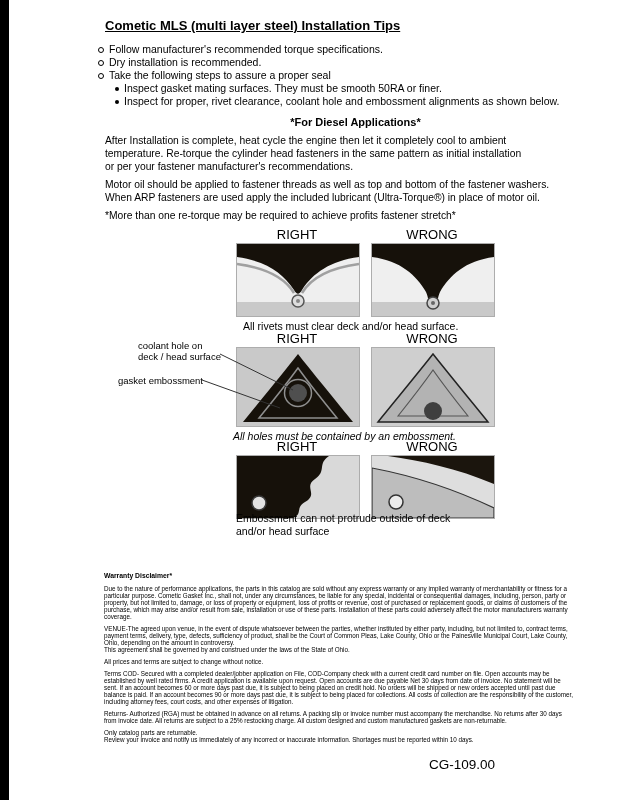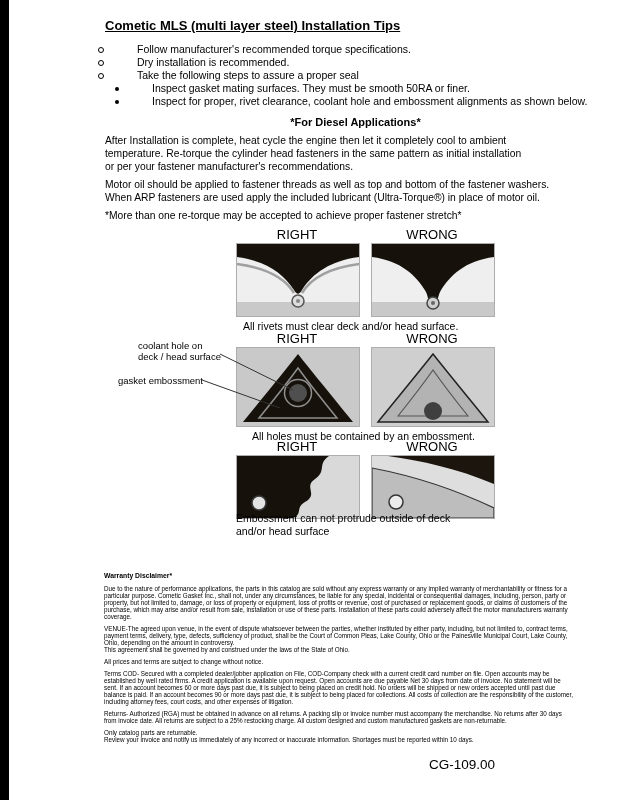--- a/index.html
+++ b/index.html
@@ -9,7 +9,7 @@
 
   .content { position:absolute; left:98px; top:18px; width:508px; }
   .title { font-size:13px; line-height:15px; font-weight:bold; text-decoration:underline; margin:0 0 10px 7px; }
-  .bullet-row { display:flex; align-items:flex-start; font-size:10.5px; line-height:13px;gap:28px; }
+  .bullet-row { display:flex; align-items:flex-start; font-size:10.5px; line-height:13px; }
   .marker-open { flex:0 0 auto; width:4px; height:4px; border:1px solid #000; border-radius:50%; margin:4px 5px 0 0; }
   .sub { margin-left:17px; }
   .marker-filled { flex:0 0 auto; width:4px; height:4px; background:#000; border-radius:50%; margin:4.5px 5px 0 0; }

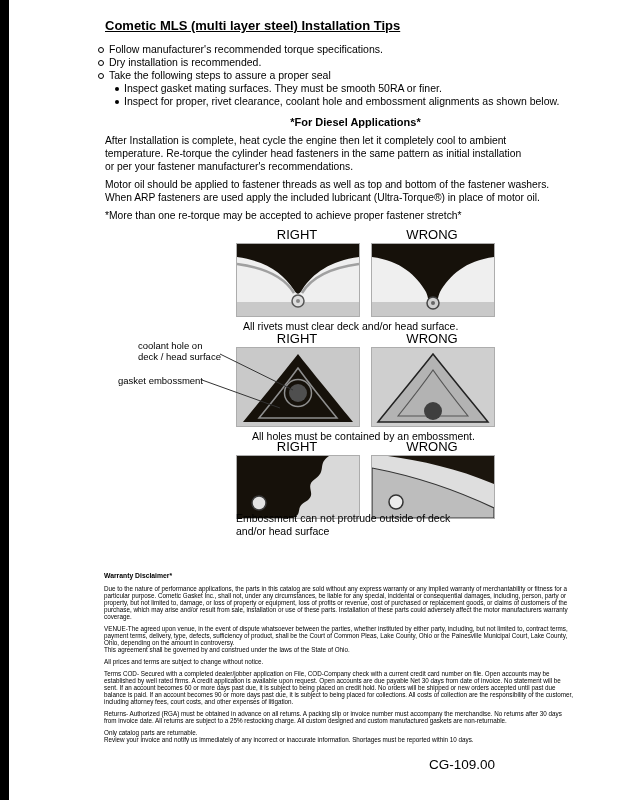--- a/index.html
+++ b/index.html
@@ -65,7 +65,7 @@
 or per your fastener manufacturer's recommendations.</div>
     <div class="para">Motor oil should be applied to fastener threads as well as top and bottom of the fastener washers.
 When ARP fasteners are used apply the included lubricant (Ultra-Torque®) in place of motor oil.</div>
-    <div class="para">*More than one re-torque may be accepted to achieve proper fastener stretch*</div>
+    <div class="para">*More than one re-torque may be required to achieve profits fastener stretch*</div>
   </div>
 
   <div class="diagrams">

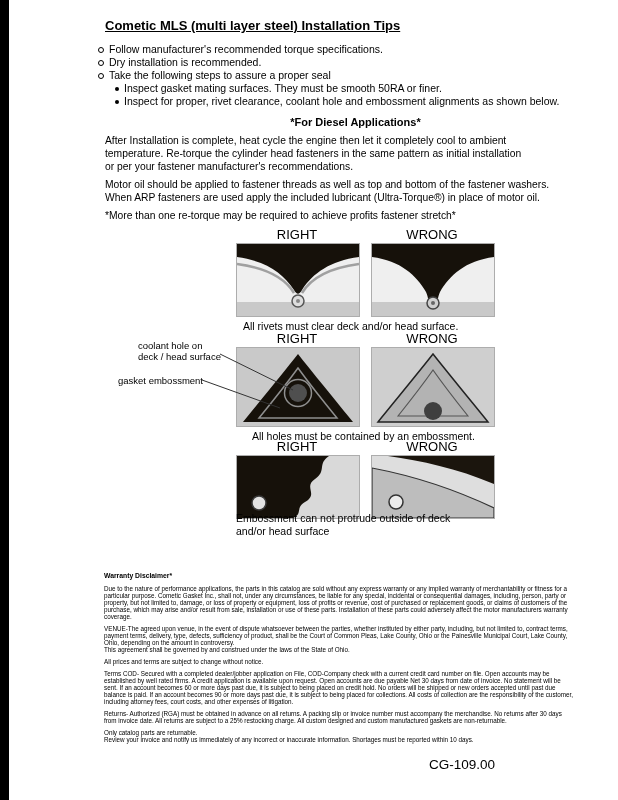--- a/index.html
+++ b/index.html
@@ -111,7 +111,7 @@
       <path d="M61,22 C68,32 80,48 96,68 H26 C42,48 54,32 61,22 Z" fill="none" stroke="#555" stroke-width="1.2"></path>
       <circle cx="61" cy="63" r="9" fill="#3f3f3f"></circle>
     </svg>
-    <div class="dcap" style="left:252px; top:202px;">All holes must be contained by an embossment.</div>
+    <div class="dcap" style="left:233px; top:202px;font-style:italic;">All holes must be contained by an embossment.</div>
 
     <div class="dhead" style="left:236px; top:212px;">RIGHT</div>
     <div class="dhead" style="left:371px; top:212px;">WRONG</div>

